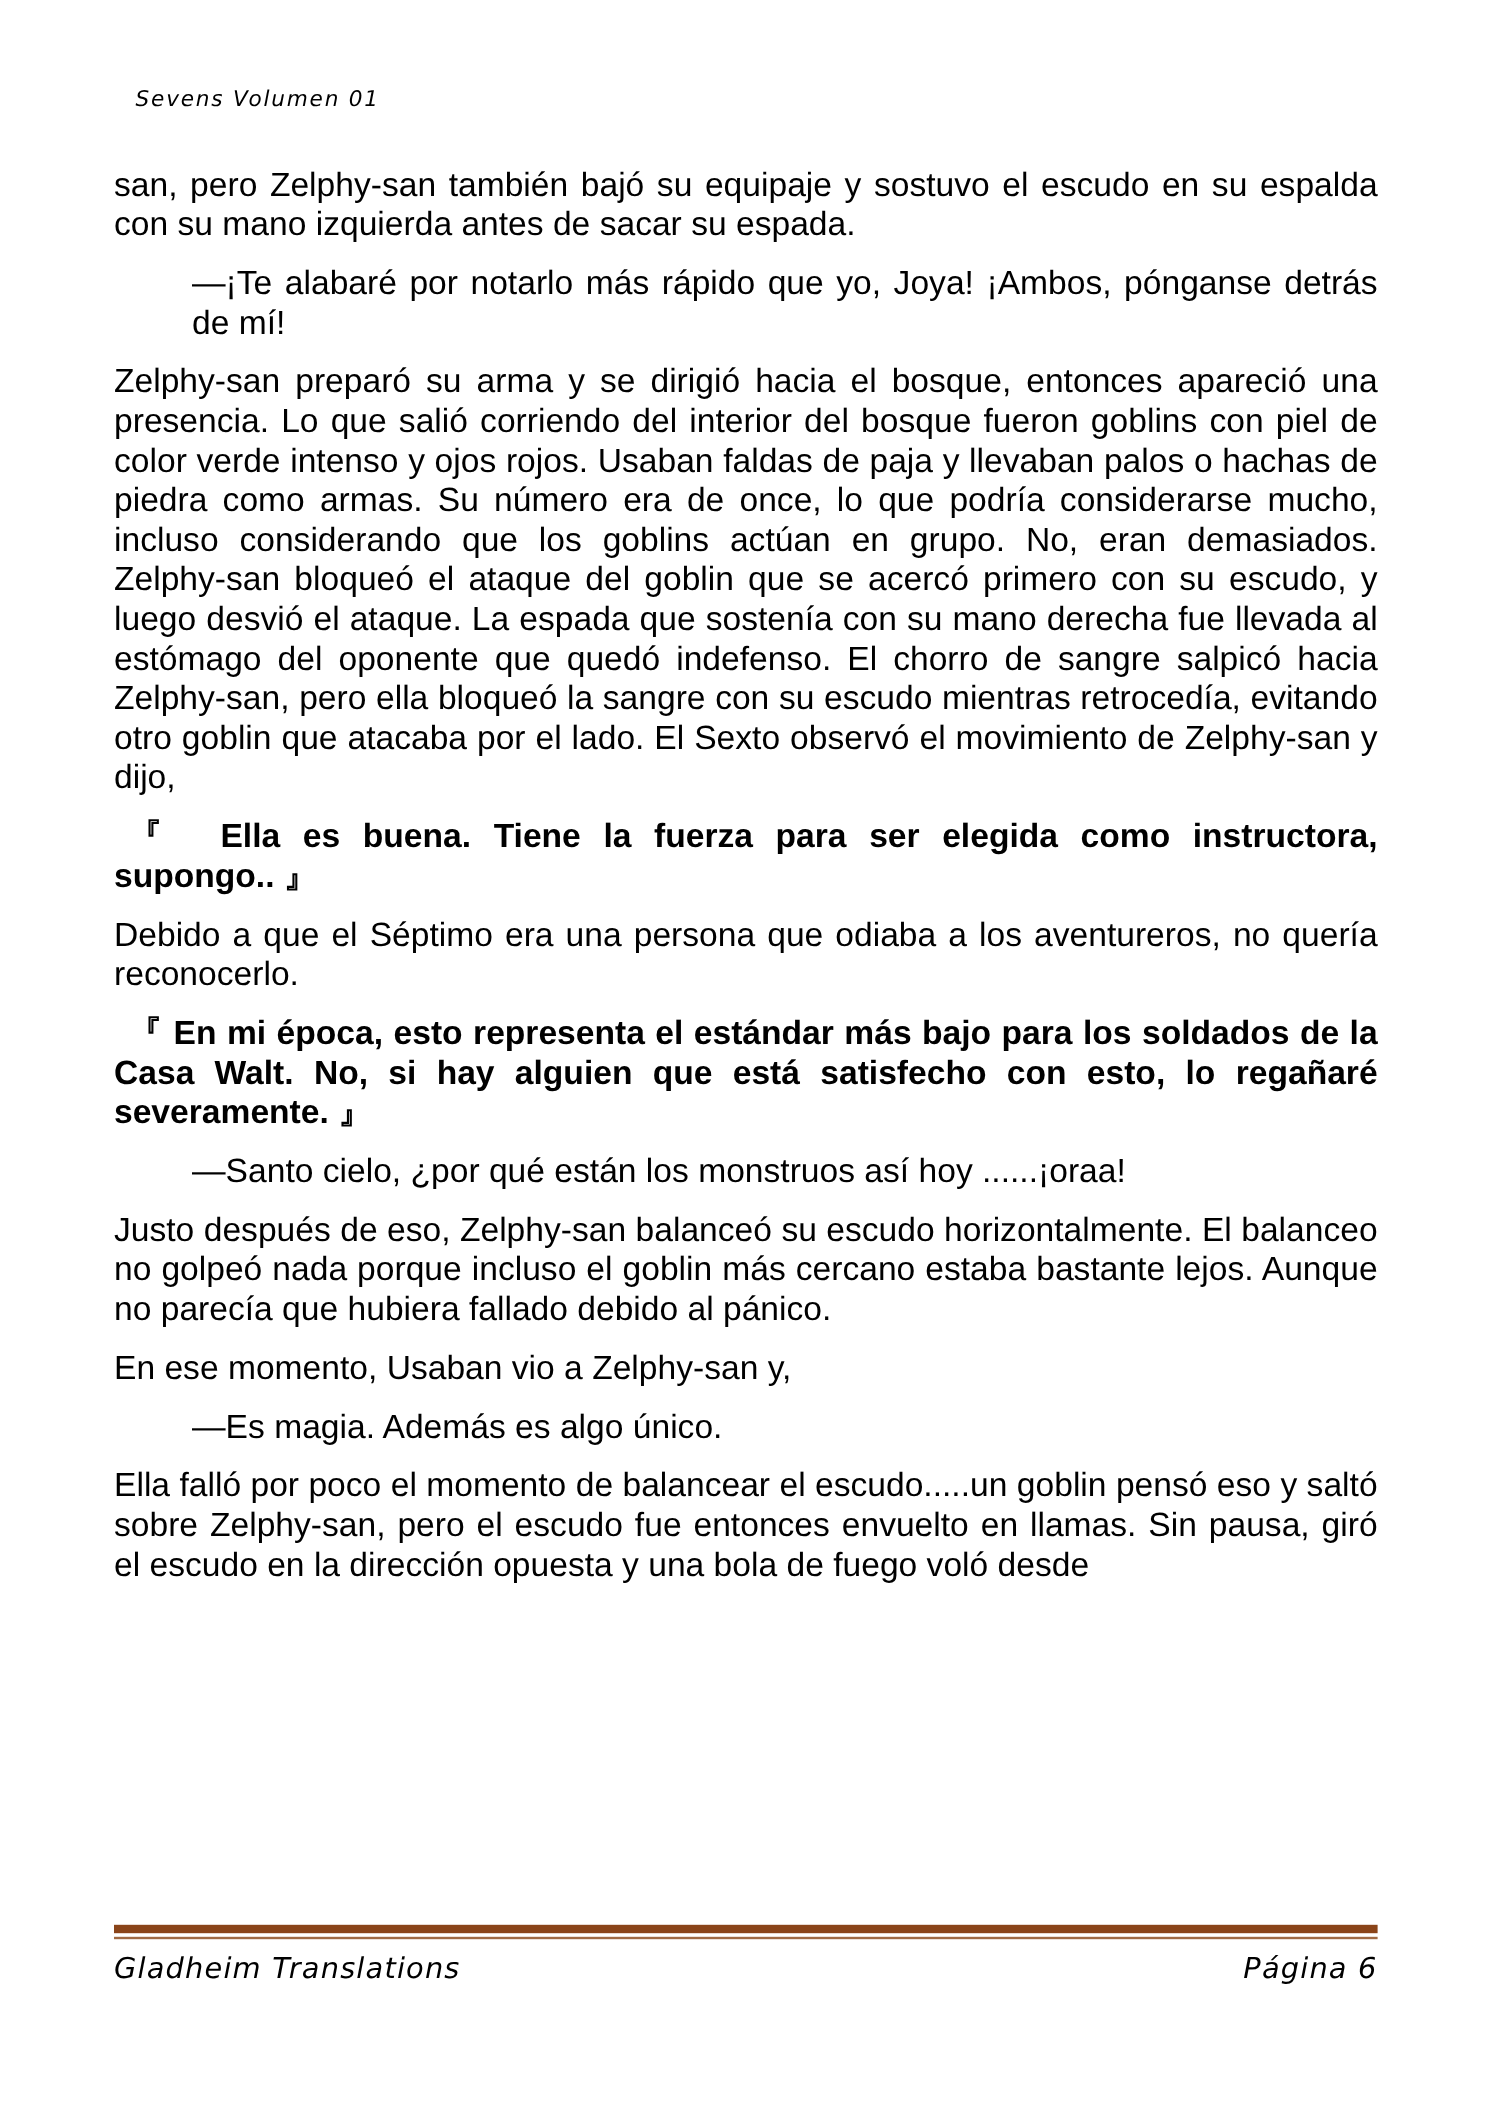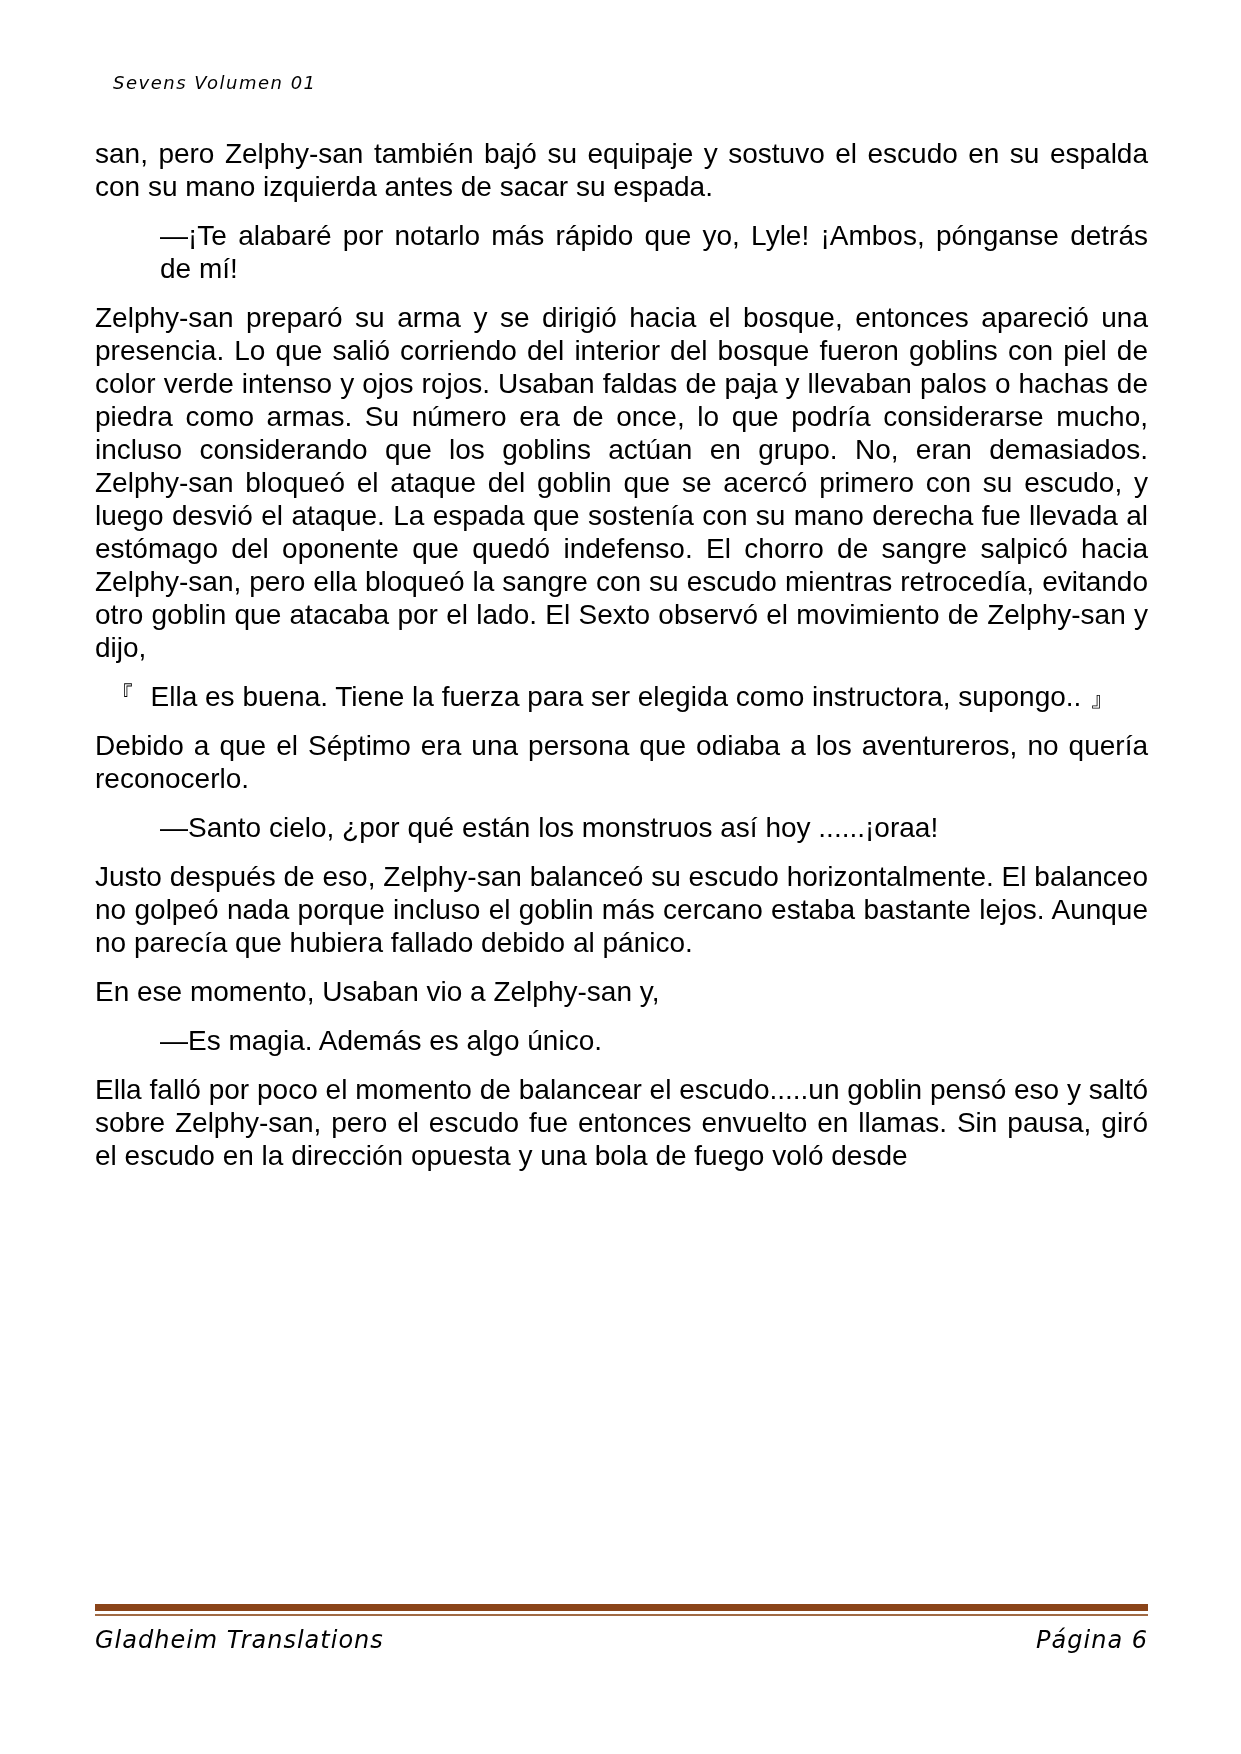--- a/index.html
+++ b/index.html
@@ -72,7 +72,7 @@
   <main class="doc-body">
 
   <p class="narration">san, pero Zelphy-san también bajó su equipaje y sostuvo el escudo en su espalda con su mano izquierda antes de sacar su espada.</p>
-      <p class="dialogue">—¡Te alabaré por notarlo más rápido que yo, Lyle! ¡Ambos, pónganse detrás de mí!</p>
+      <p class="dialogue">—¡Te alabaré por notarlo más rápido que yo, Joya! ¡Ambos, pónganse detrás de mí!</p>
       <p class="narration">Zelphy-san preparó su arma y se dirigió hacia el bosque, entonces apareció una presencia. Lo que salió corriendo del interior del bosque fueron goblins con piel de color verde intenso y ojos rojos. Usaban faldas de paja y llevaban palos o hachas de piedra como armas. Su número era de once, lo que podría considerarse mucho, incluso considerando que los goblins actúan en grupo. No, eran demasiados. Zelphy-san bloqueó el ataque del goblin que se acercó primero con su escudo, y luego desvió el ataque. La espada que sostenía con su mano derecha fue llevada al estómago del oponente que quedó indefenso. El chorro de sangre salpicó hacia Zelphy-san, pero ella bloqueó la sangre con su escudo mientras retrocedía, evitando otro goblin que atacaba por el lado. El Sexto observó el movimiento de Zelphy-san y dijo,</p>
       <p class="gem-voice">『&nbsp; Ella es buena. Tiene la fuerza para ser elegida como instructora, supongo..&nbsp;』</p>
       <p class="narration">Debido a que el Séptimo era una persona que odiaba a los aventureros, no quería reconocerlo.</p>

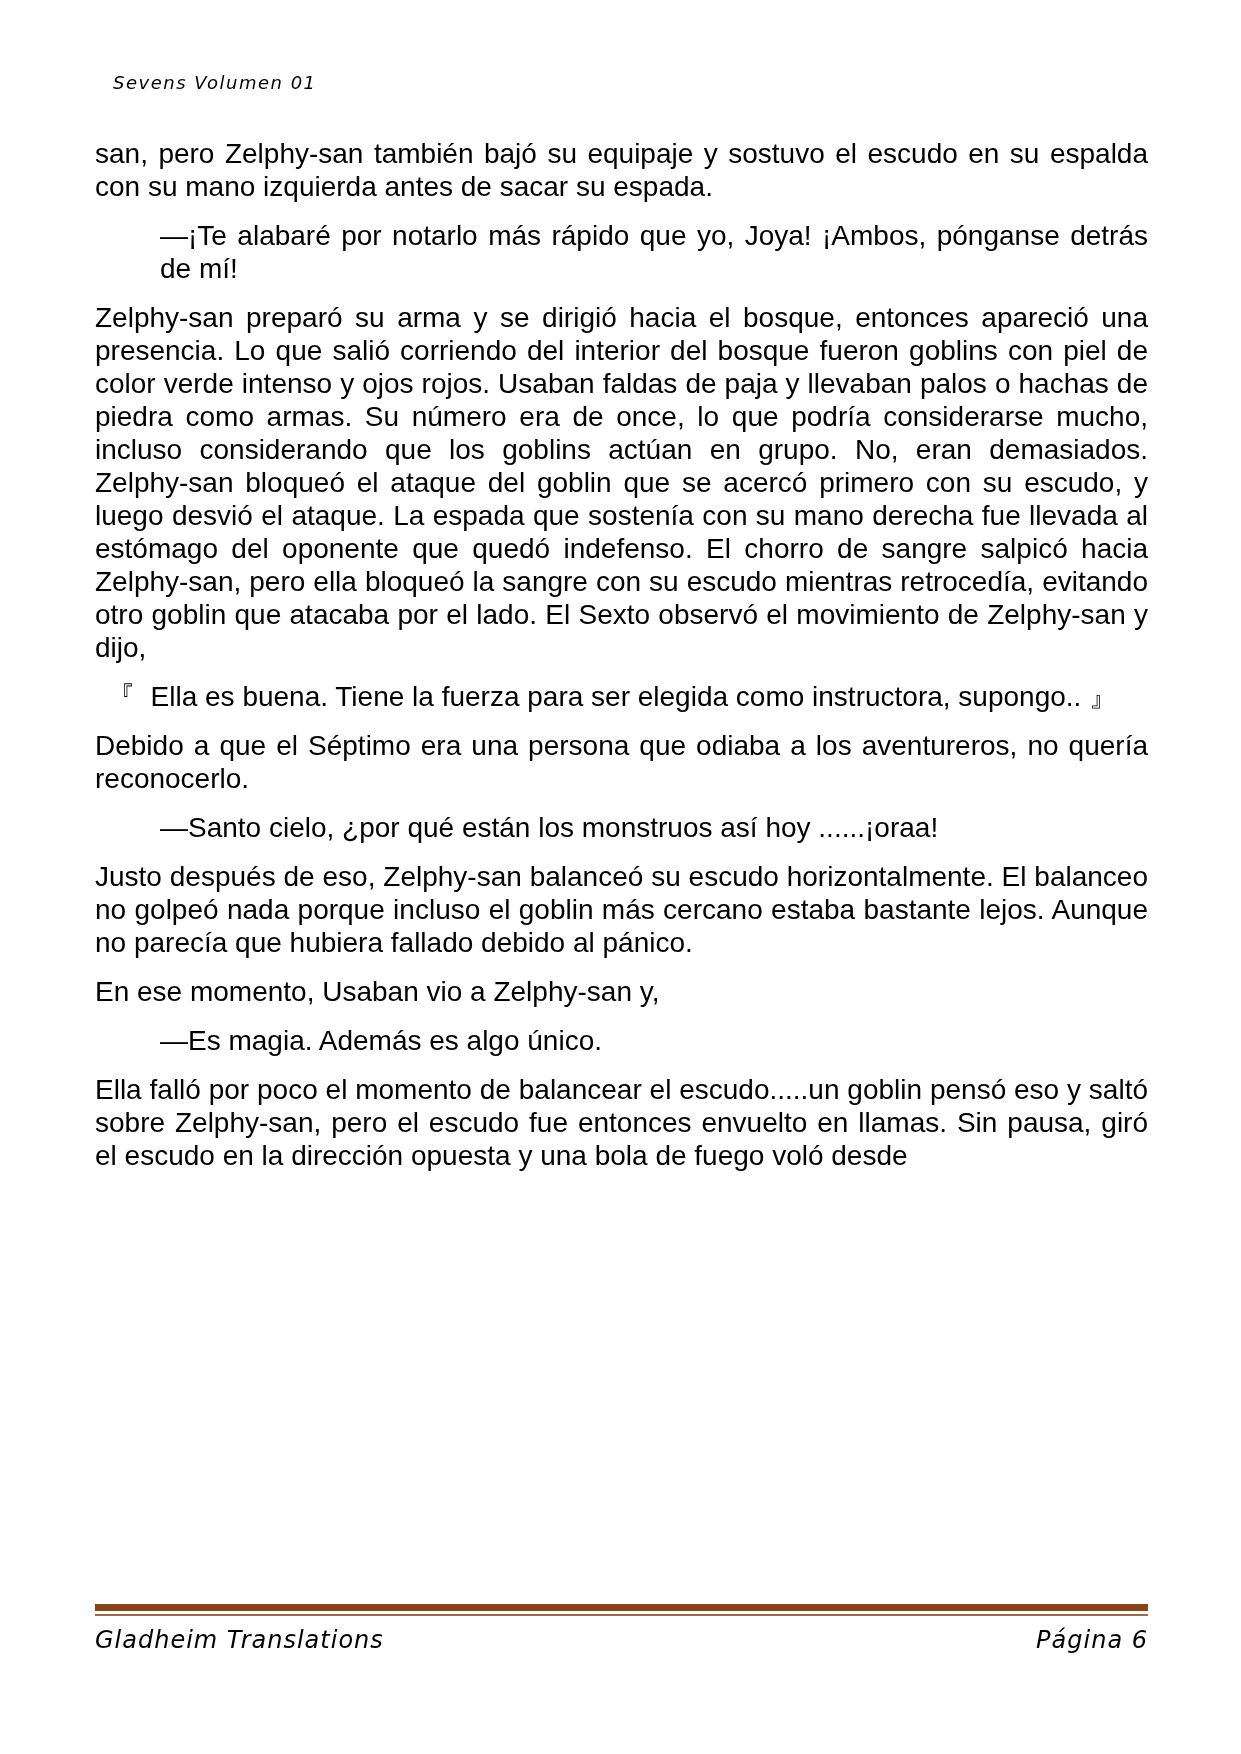--- a/index.html
+++ b/index.html
@@ -39,7 +39,7 @@
     text-justify: inter-word;
   }
   .doc-body p.dialogue { margin-left: 65px; }
-  .doc-body p.gem-voice { text-indent: 12px; }
+  .doc-body p.gem-voice { text-indent: 12px; font-weight: bold; }
   .doc-footer {
     position: absolute;
     top: 1604px;

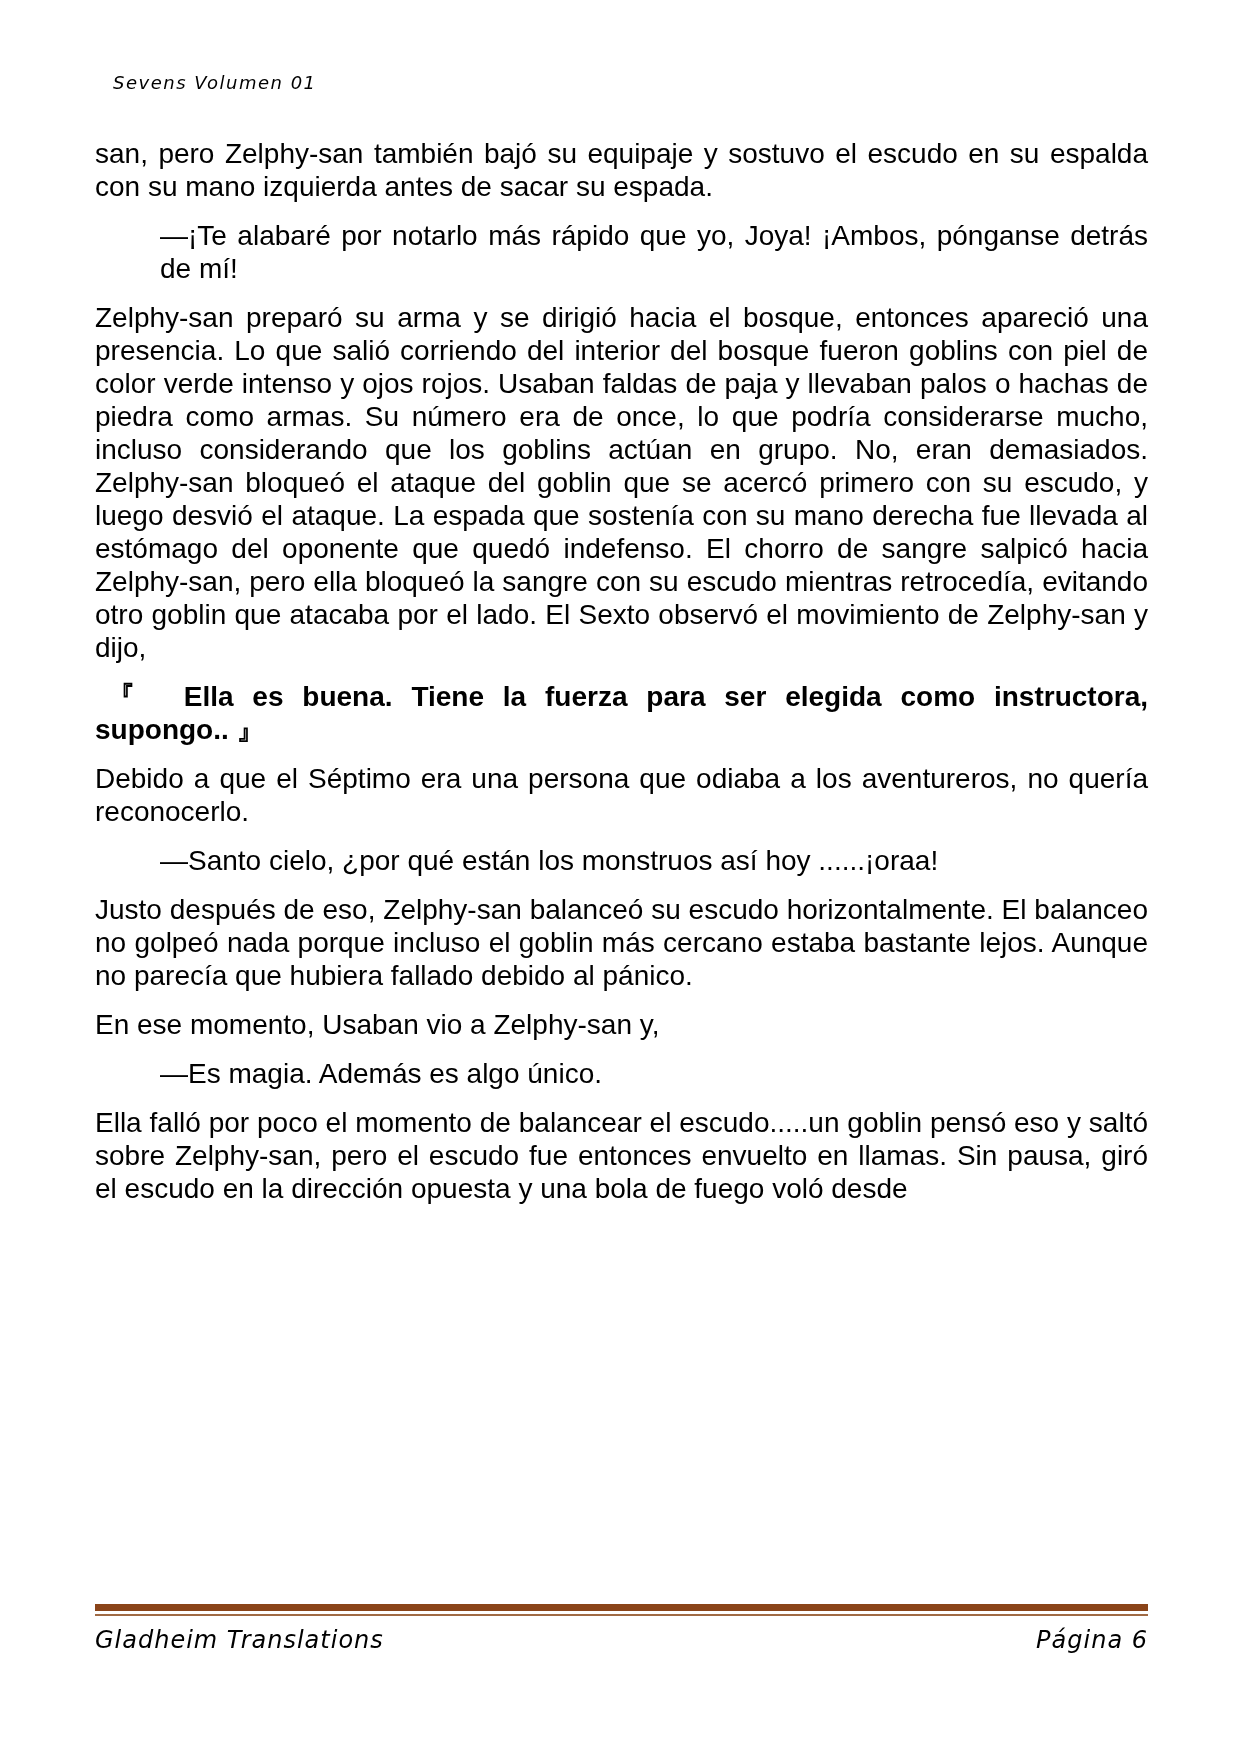--- a/index.html
+++ b/index.html
@@ -76,6 +76,7 @@
       <p class="narration">Zelphy-san preparó su arma y se dirigió hacia el bosque, entonces apareció una presencia. Lo que salió corriendo del interior del bosque fueron goblins con piel de color verde intenso y ojos rojos. Usaban faldas de paja y llevaban palos o hachas de piedra como armas. Su número era de once, lo que podría considerarse mucho, incluso considerando que los goblins actúan en grupo. No, eran demasiados. Zelphy-san bloqueó el ataque del goblin que se acercó primero con su escudo, y luego desvió el ataque. La espada que sostenía con su mano derecha fue llevada al estómago del oponente que quedó indefenso. El chorro de sangre salpicó hacia Zelphy-san, pero ella bloqueó la sangre con su escudo mientras retrocedía, evitando otro goblin que atacaba por el lado. El Sexto observó el movimiento de Zelphy-san y dijo,</p>
       <p class="gem-voice">『&nbsp; Ella es buena. Tiene la fuerza para ser elegida como instructora, supongo..&nbsp;』</p>
       <p class="narration">Debido a que el Séptimo era una persona que odiaba a los aventureros, no quería reconocerlo.</p>
+      <p class="gem-voice">『&nbsp;En mi época, esto representa el estándar más bajo para los soldados de la Casa Walt. No, si hay alguien que está satisfecho con esto, lo regañaré severamente.&nbsp;』</p>
       <p class="dialogue">—Santo cielo, ¿por qué están los monstruos así hoy ......¡oraa!</p>
       <p class="narration">Justo después de eso, Zelphy-san balanceó su escudo horizontalmente. El balanceo no golpeó nada porque incluso el goblin más cercano estaba bastante lejos. Aunque no parecía que hubiera fallado debido al pánico.</p>
       <p class="narration">En ese momento, Usaban vio a Zelphy-san y,</p>

